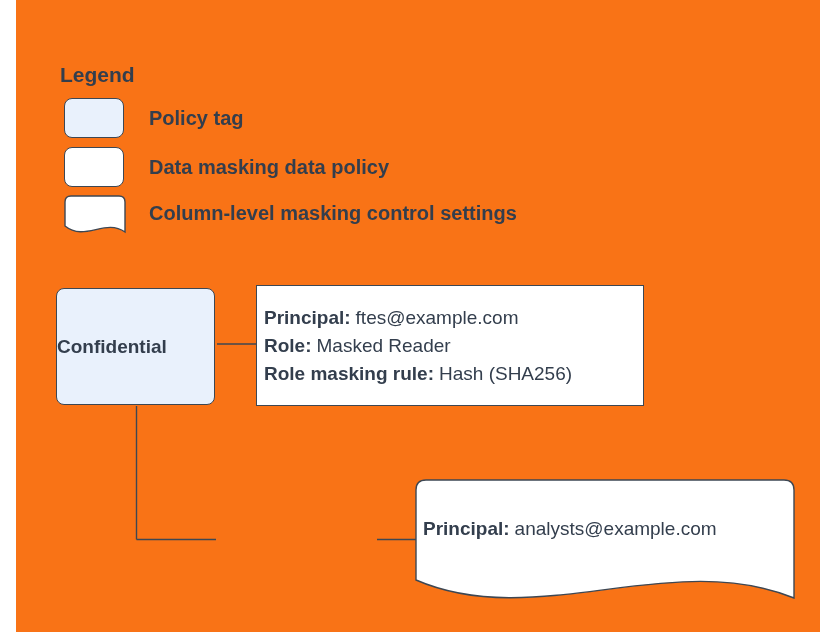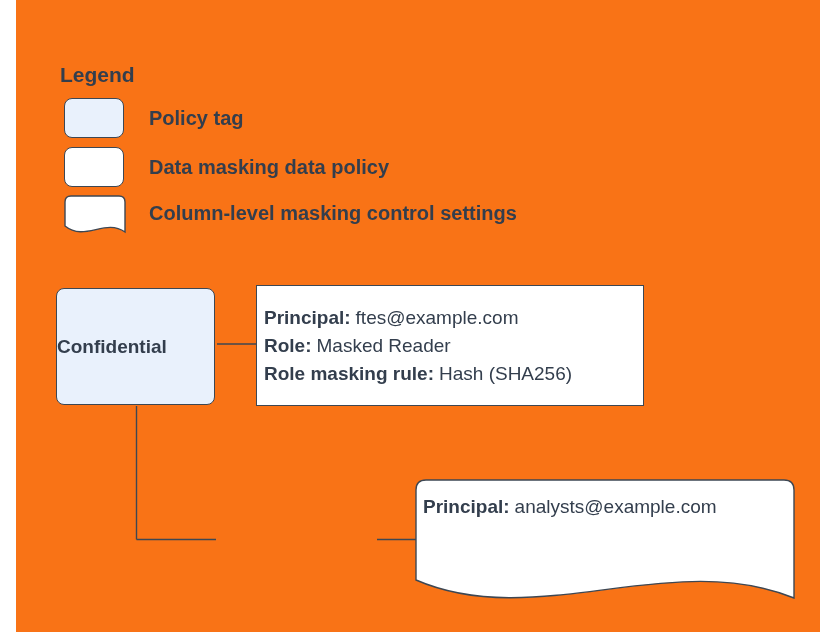--- a/index.html
+++ b/index.html
@@ -35,7 +35,7 @@
   .policy-line .lbl{font-weight:bold;}
   .policy-line .val{margin-left:5px;}
   .doc-text{
-    position:absolute;left:407px;top:493px;display:flex;flex-direction:column;text-align:center;
+    position:absolute;left:407px;top:515px;display:flex;flex-direction:column;text-align:center;
   }
   
   .shape-layer{position:absolute;left:0;top:0;width:820px;height:640px;}

